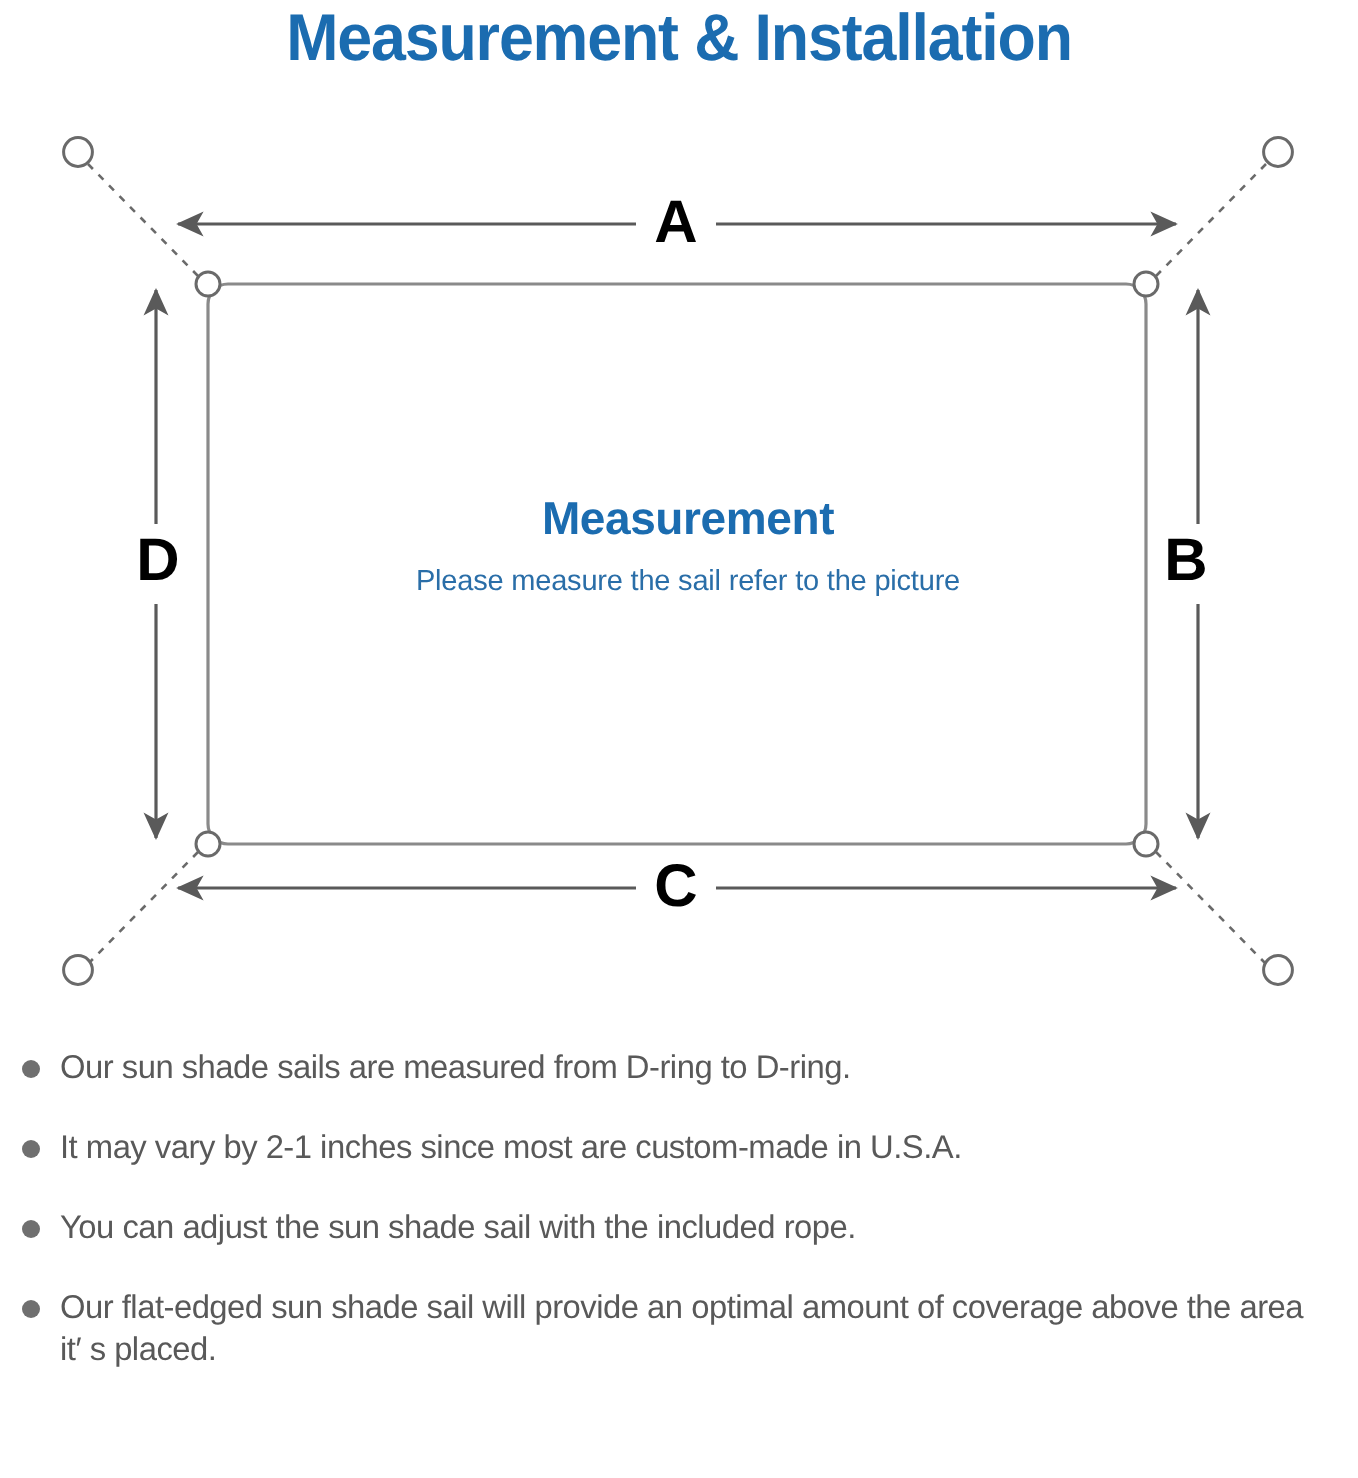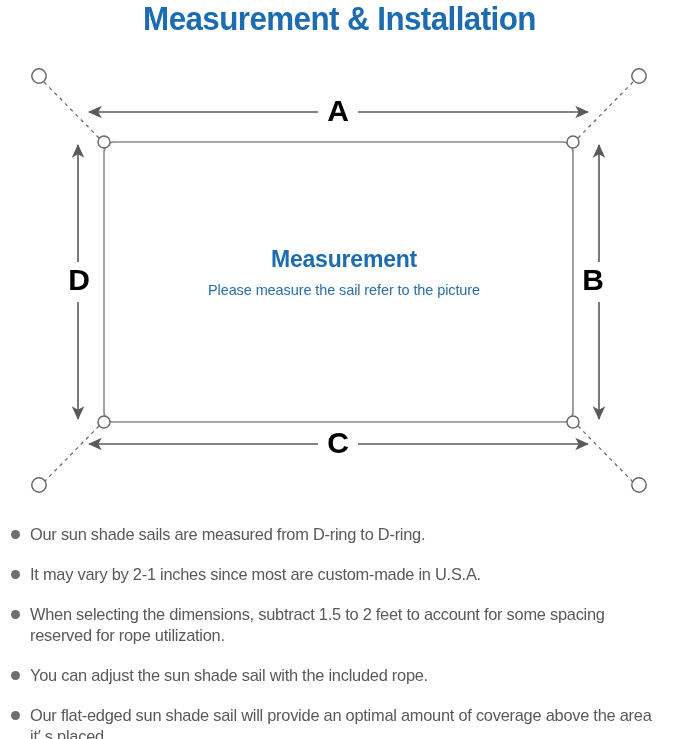--- a/index.html
+++ b/index.html
@@ -184,10 +184,6 @@
     </div>
     <div class="note-row">
       <span class="bullet"></span>
-      <span class="note-text">When selecting the dimensions, subtract 1.5 to 2 feet to account for some spacing reserved for rope utilization.</span>
-    </div>
-    <div class="note-row">
-      <span class="bullet"></span>
       <span class="note-text">You can adjust the sun shade sail with the included rope.</span>
     </div>
     <div class="note-row">

